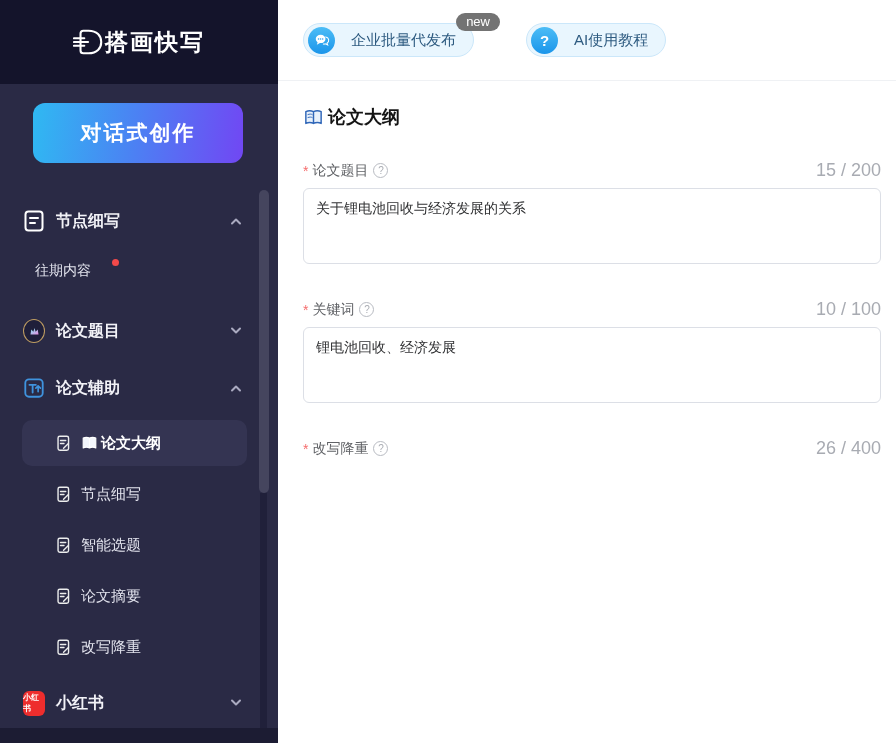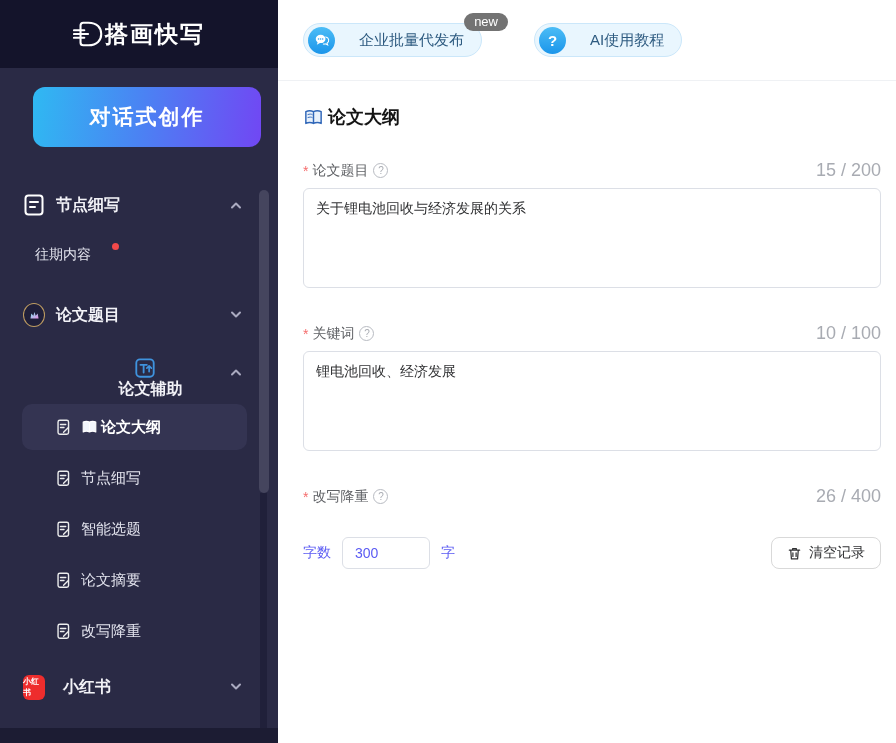--- a/index.html
+++ b/index.html
@@ -11,7 +11,7 @@
   
   .sidebar { position:relative; width:278px; height:743px; background:#2a2a45; flex:0 0 278px; }
   .logo-bar {
-    height:68px; background:#14142b; display:flex; align-items:center; justify-content:center;
+    height:84px; background:#14142b; display:flex; align-items:center; justify-content:center;
     cursor:pointer;
   }
   .logo-text { color:#fff; font-size:23px; font-weight:700; letter-spacing:2px; }

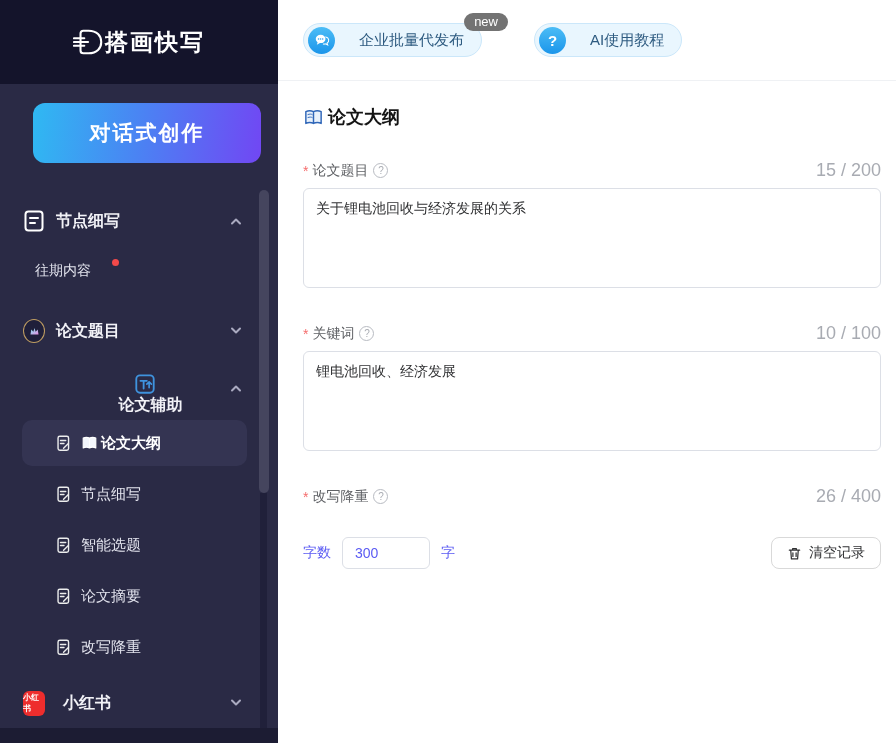--- a/index.html
+++ b/index.html
@@ -70,7 +70,7 @@
     background:#e9f6fe; border:1px solid #cbe7fa; padding:0 17px 0 4px; cursor:pointer;
   }
   .pill + .pill { margin-left:52px; }
-  .pill-label { color:#2e5b80; font-size:15px; margin-left:24px; }
+  .pill-label { color:#2e5b80; font-size:15px; margin-left:16px; }
   .pill-ic {
     width:27px; height:27px; border-radius:50%;
     background:linear-gradient(180deg,#4cbdf6,#1b95ea);

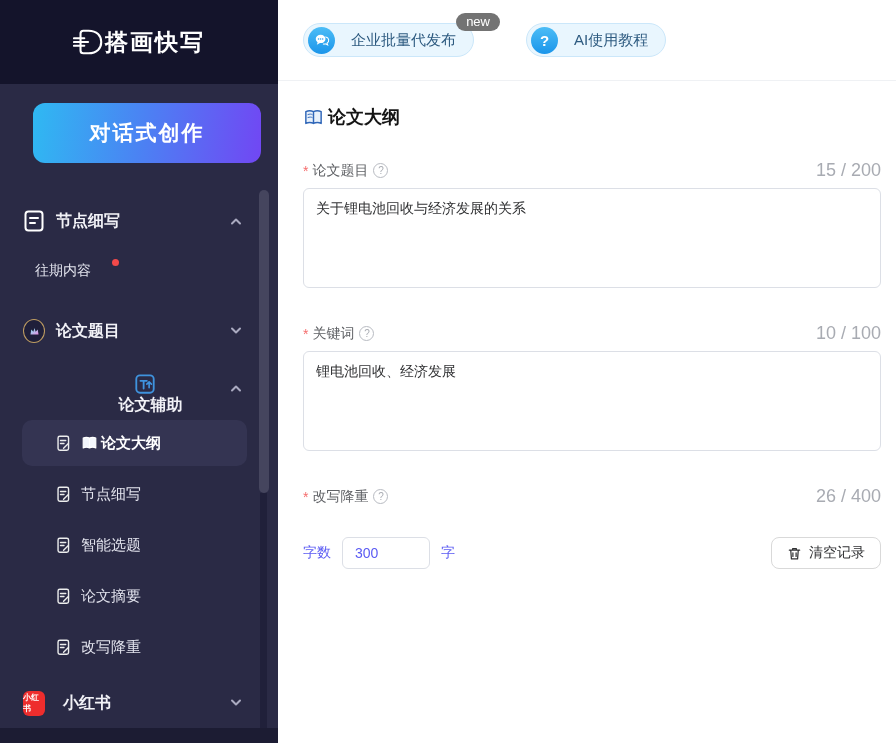--- a/index.html
+++ b/index.html
@@ -16,7 +16,7 @@
   }
   .logo-text { color:#fff; font-size:23px; font-weight:700; letter-spacing:2px; }
   .cta {
-    display:block; margin:19px 35px 0 33px; width:228px; height:60px; border:none; border-radius:12px;
+    display:block; margin:19px 35px 0 33px; width:210px; height:60px; border:none; border-radius:12px;
     background:linear-gradient(97deg,#2fb9f2 0%,#4b82f3 48%,#7147f3 100%);
     color:#fff; font-size:21px; font-weight:700; letter-spacing:2px; cursor:pointer;
     font-family:inherit;

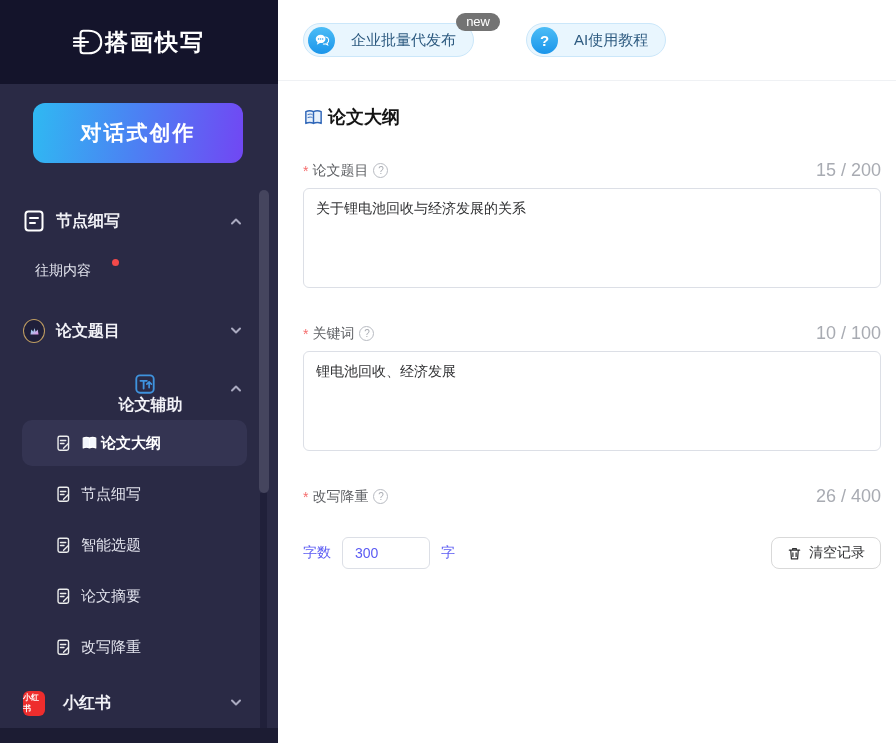--- a/index.html
+++ b/index.html
@@ -92,7 +92,7 @@
   }
   .counter { margin-left:auto; color:#a8abb2; font-size:18px; }
   textarea {
-    width:100%; height:100px; border:1px solid #dcdfe6; border-radius:6px; resize:none;
+    width:100%; height:76px; border:1px solid #dcdfe6; border-radius:6px; resize:none;
     padding:9px 12px; font-size:14px; color:#303133; font-family:inherit; line-height:1.5; outline:none;
   }
   .bottom-row { margin-top:30px; display:flex; align-items:center; }

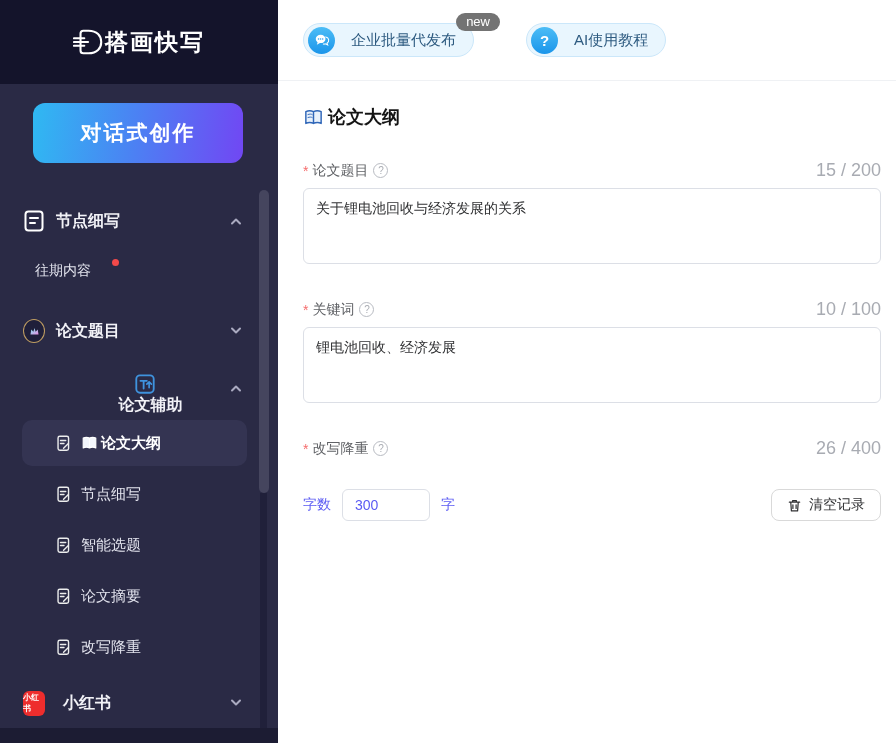--- a/index.html
+++ b/index.html
@@ -35,7 +35,7 @@
   }
   .red-dot { position:absolute; top:-3px; left:112px; width:7px; height:7px; border-radius:50%; background:#f2494a; }
   .nav-quick { margin-top:36px; }
-  .nav-paper { margin-top:27px;flex-direction:column; }
+  .nav-paper { margin-top:27px; }
   .crown-circle {
     width:24px; height:24px; border-radius:50%; background:#1f1f3a; border:1.5px solid #bf9d62;
     display:flex; align-items:center; justify-content:center;

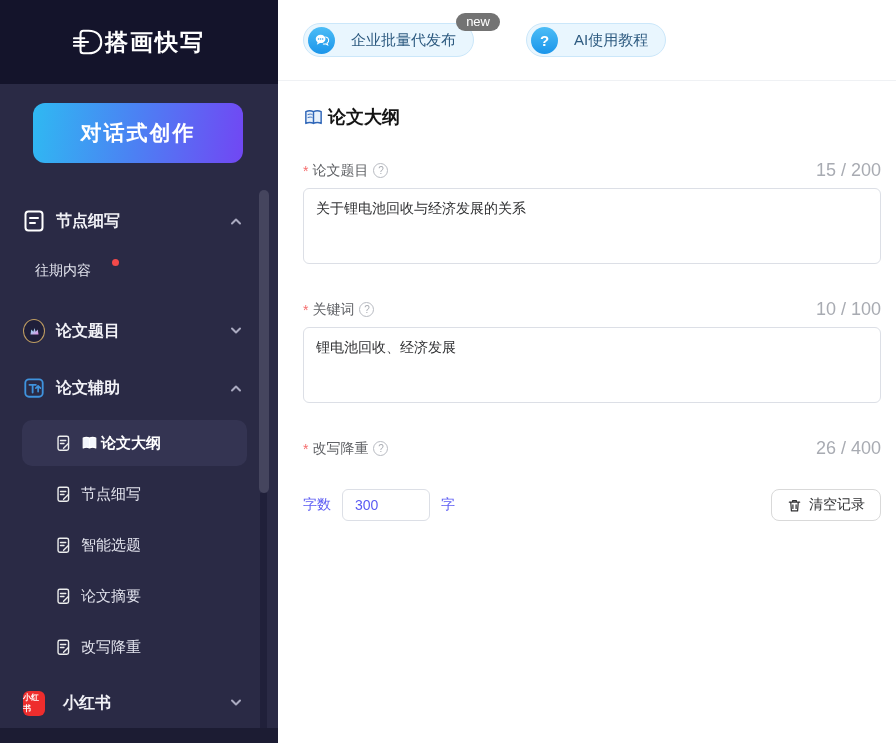--- a/index.html
+++ b/index.html
@@ -314,17 +314,6 @@
       </div>
     </div>
 
-    <div class="bottom-row">
-      <span class="wc-label">字数</span>
-      <input class="wc-input" value="300" style="">
-      <span class="wc-unit">字</span>
-      <button class="clear-btn">
-        <svg width="15" height="15" viewBox="0 0 16 16" fill="none">
-          <path d="M2.5 4.5h11M6 4.5V2.8h4v1.7M4 4.5l.7 9.2h6.6l.7-9.2M6.3 7.2v4M9.7 7.2v4" stroke="#303133" stroke-width="1.3" stroke-linecap="round" stroke-linejoin="round"></path>
-        </svg>
-        <span>清空记录</span>
-      </button>
-    </div>
   </section>
 </main>
 

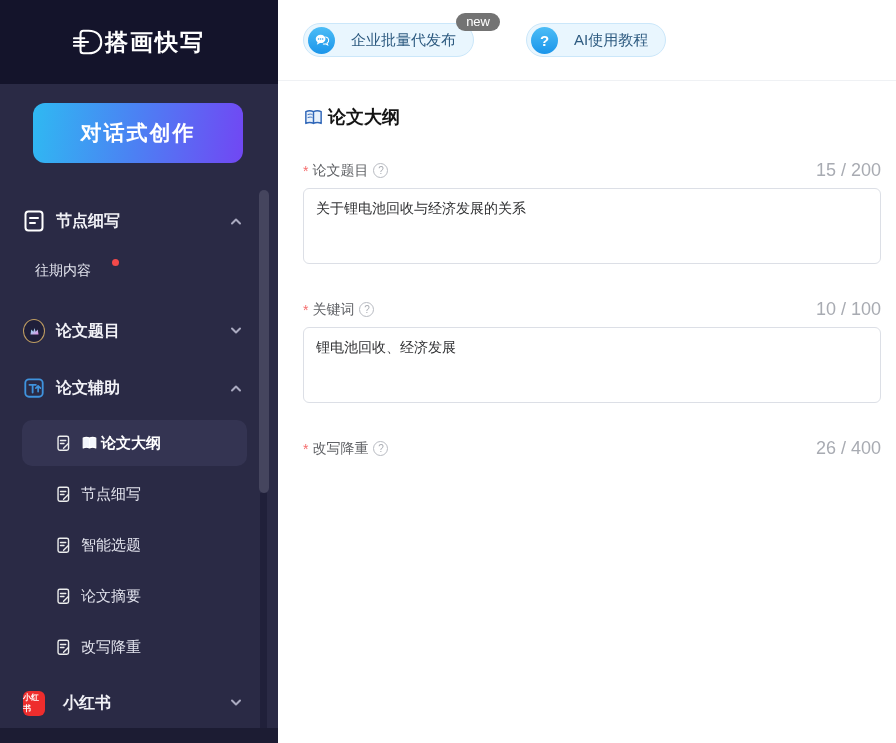--- a/index.html
+++ b/index.html
@@ -48,7 +48,7 @@
   .submenu-item.active { background:#343452; color:#fff; font-weight:700; }
   .submenu-item .doc-ic { margin-right:10px; display:flex; }
   .submenu-item .book-ic { margin-right:3px; display:flex; }
-  .nav-xhs { margin-top:18px;gap:7px; }
+  .nav-xhs { margin-top:18px; }
   .xhs-badge {
     width:25px; height:25px; border-radius:6px; background:#ee2d2d; color:#fff; font-size:8px;
     font-weight:700; display:flex; align-items:center; justify-content:center; letter-spacing:0;

